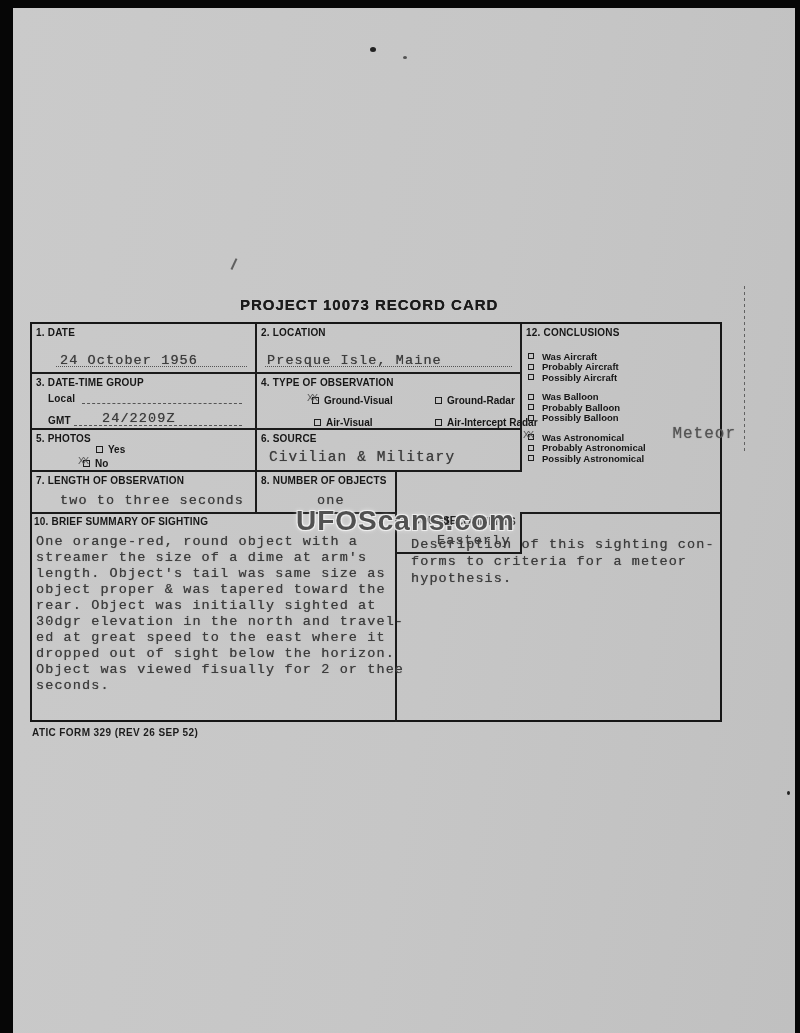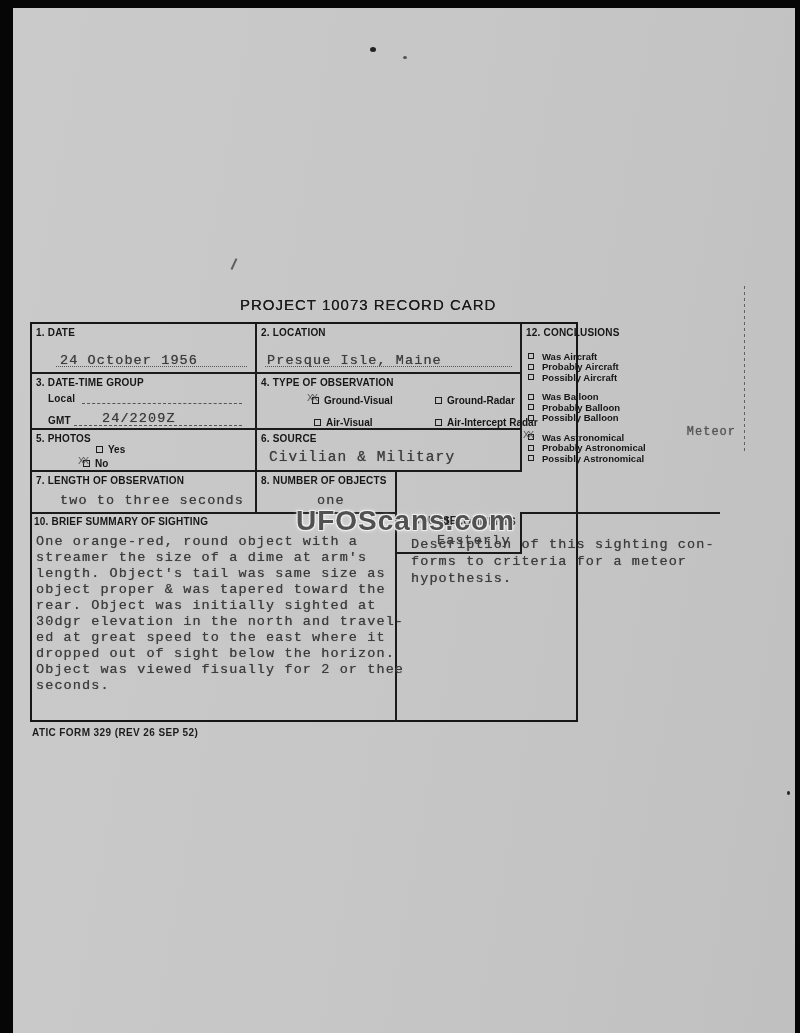--- a/index.html
+++ b/index.html
@@ -13,7 +13,7 @@
 
   .title {
     position:absolute; left:227px; top:288px;
-    font-size:15px; font-weight:normal; letter-spacing:1px; color:#1a1a1a;
+    font-size:15px; font-weight:bold; letter-spacing:1px; color:#1a1a1a;
     text-shadow:0 0 0.5px #222;
   }
 

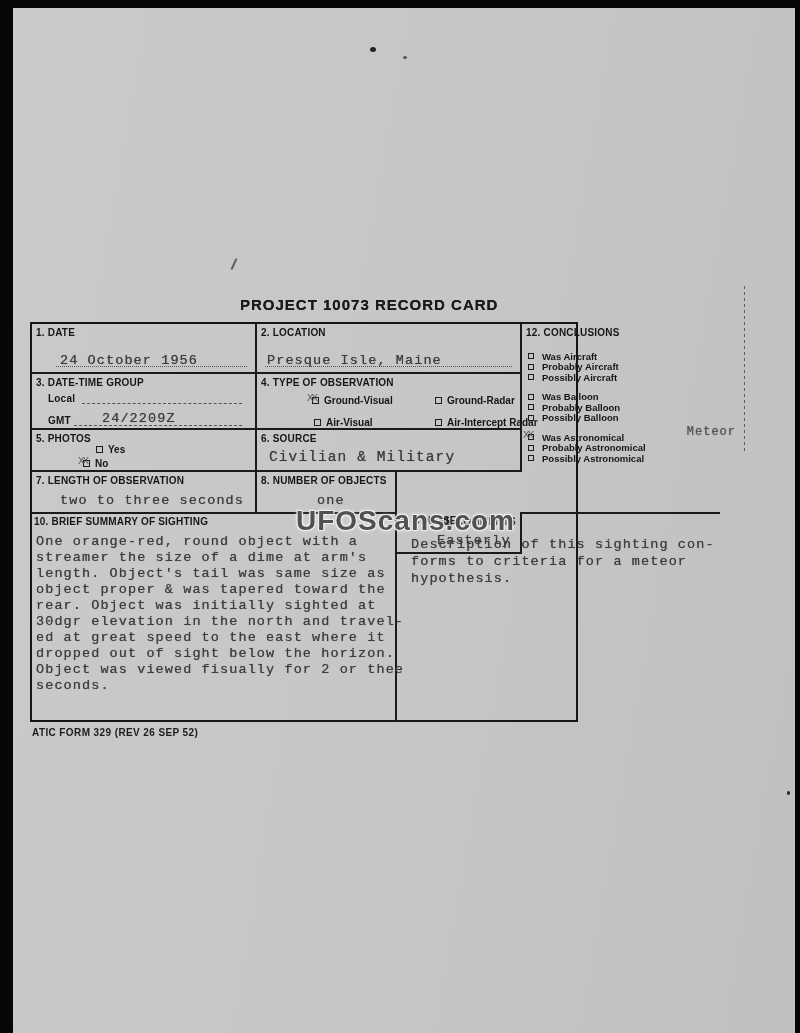--- a/index.html
+++ b/index.html
@@ -18,7 +18,7 @@
   }
 
   
-  .card { position:absolute; left:17px; top:314px; width:548px; height:400px; border:2px solid #161616; }
+  .card { position:absolute; left:17px; top:314px; width:692px; height:400px; border:2px solid #161616; }
   .cell { position:absolute; }
   .br { border-right:2px solid #1b1b1b; }
   .bb { border-bottom:2px solid #1b1b1b; }

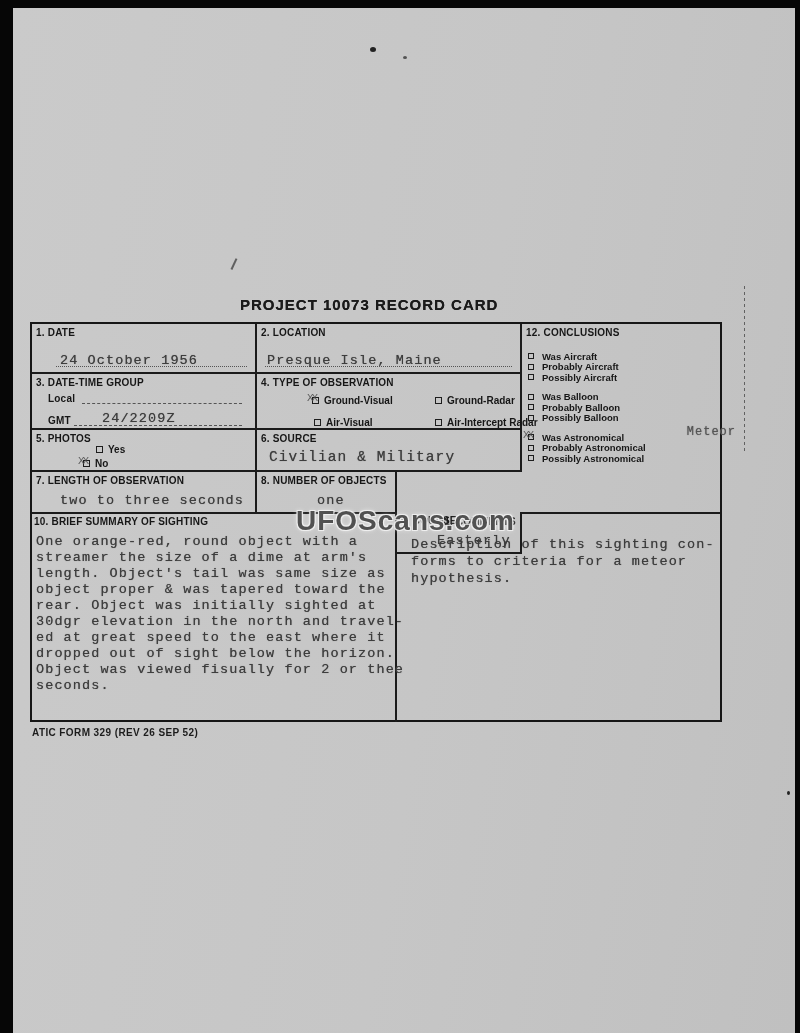--- a/index.html
+++ b/index.html
@@ -47,7 +47,7 @@
   .crow .optlabel { font-size:9.5px; }
   .other-trail { display:inline-block; width:98px; border-bottom:1.5px dashed #333; margin-left:2px; height:7px; }
 
-  .meteor { position:absolute; right:-16px; top:101px; font-family:"Liberation Mono",monospace; font-size:12px; letter-spacing:1px; color:#555; text-shadow:0 0 1px #666; }
+  .meteor { position:absolute; right:-16px; top:101px; font-family:"Liberation Mono",monospace; font-size:16px; letter-spacing:1px; color:#555; text-shadow:0 0 1px #666; }
 
   .watermark {
     position:absolute; left:283px; top:497px;

